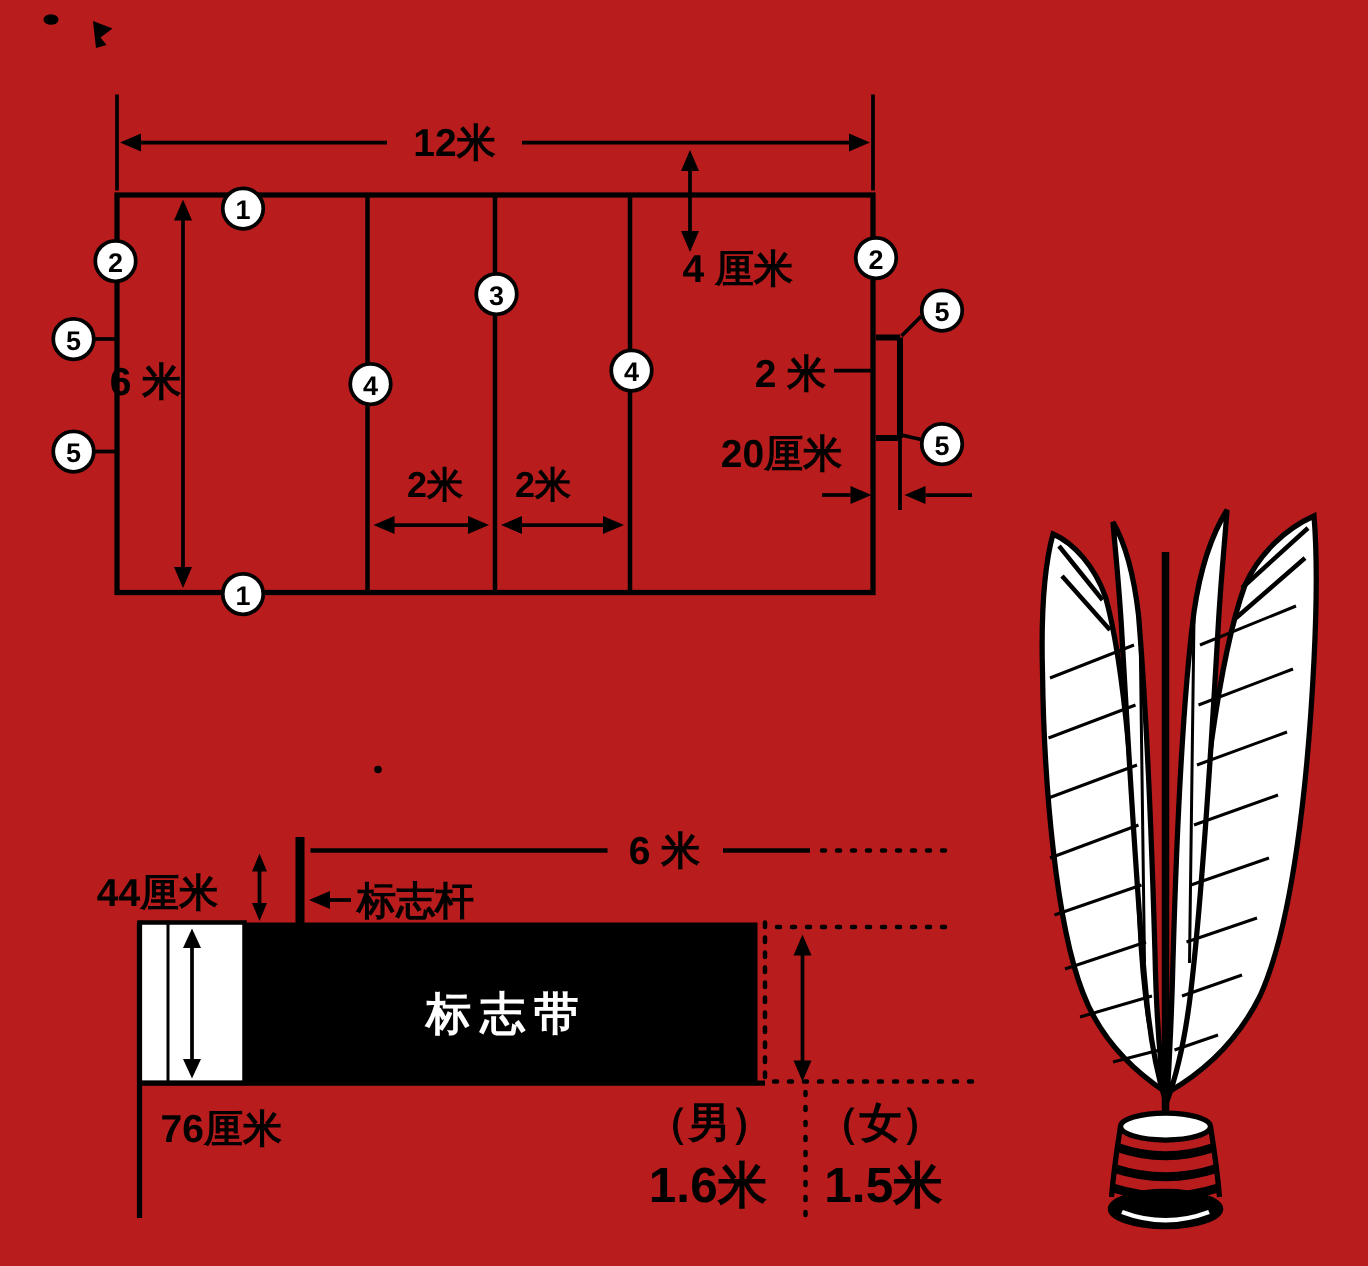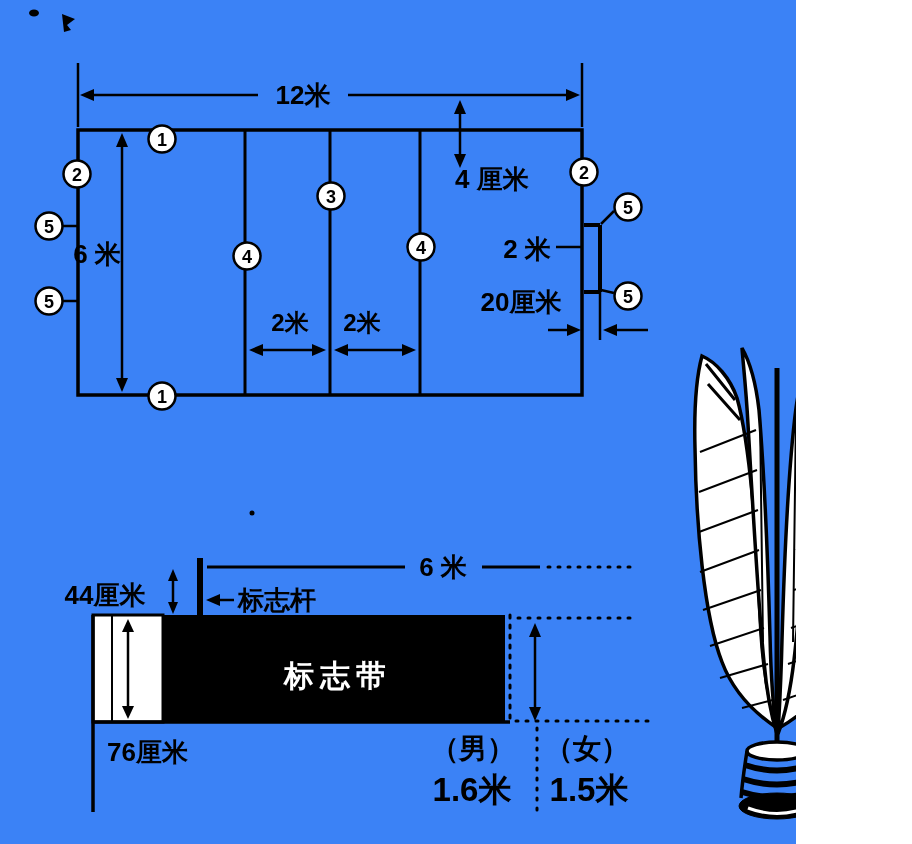--- a/index.html
+++ b/index.html
@@ -3,7 +3,7 @@
 <meta charset="utf-8">
 <style>
   html,body{margin:0;padding:0;background:#ffffff;}
-  .page{position:relative;width:796px;height:844px;background:#3b82f6;overflow:hidden;}
+  .page{position:relative;width:912px;height:844px;background:#b91c1c;overflow:hidden;}
   svg text{font-family:"Liberation Sans","DejaVu Sans",sans-serif;font-weight:bold;fill:#000;}
   .t17{font-size:18px;}
   .t24{font-size:24px;}

